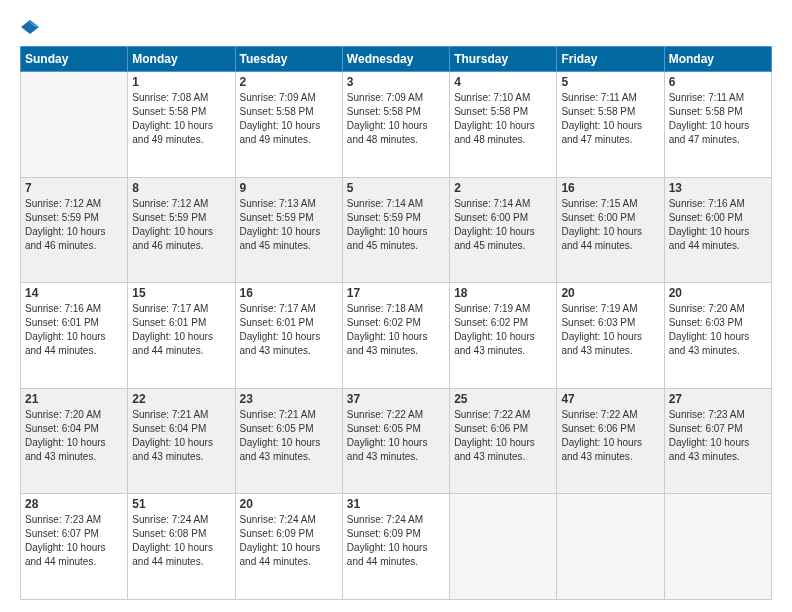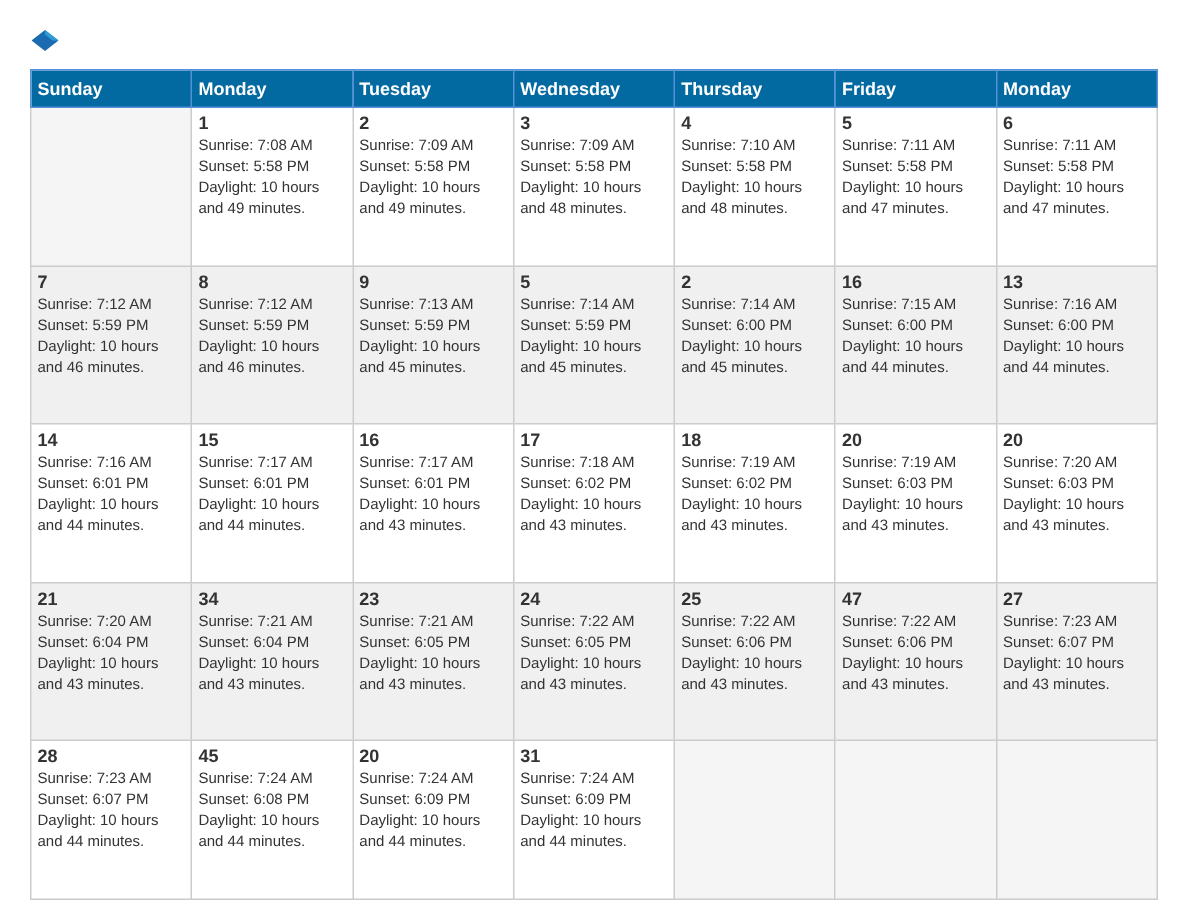--- a/index.html
+++ b/index.html
@@ -168,7 +168,7 @@
         </tr>
         <tr class="row-shade">
           <td><span class="day-num">21</span><span class="cell-info">Sunrise: 7:20 AM<br>Sunset: 6:04 PM<br>Daylight: 10 hours and 43 minutes.</span></td>
-          <td><span class="day-num">34</span><span class="cell-info">Sunrise: 7:21 AM<br>Sunset: 6:04 PM<br>Daylight: 10 hours and 43 minutes.</span></td>
+          <td><span class="day-num">22</span><span class="cell-info">Sunrise: 7:21 AM<br>Sunset: 6:04 PM<br>Daylight: 10 hours and 43 minutes.</span></td>
           <td><span class="day-num">23</span><span class="cell-info">Sunrise: 7:21 AM<br>Sunset: 6:05 PM<br>Daylight: 10 hours and 43 minutes.</span></td>
           <td><span class="day-num">24</span><span class="cell-info">Sunrise: 7:22 AM<br>Sunset: 6:05 PM<br>Daylight: 10 hours and 43 minutes.</span></td>
           <td><span class="day-num">25</span><span class="cell-info">Sunrise: 7:22 AM<br>Sunset: 6:06 PM<br>Daylight: 10 hours and 43 minutes.</span></td>

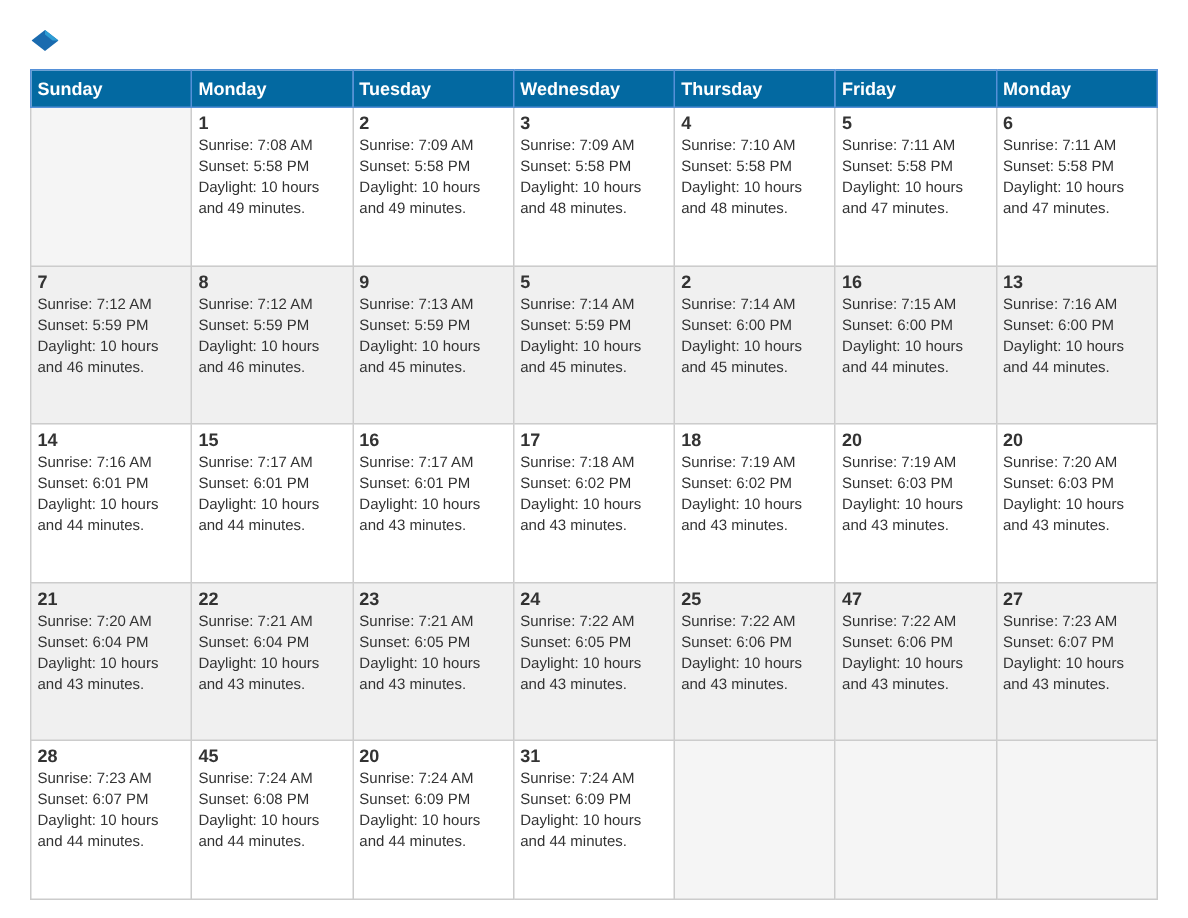--- a/index.html
+++ b/index.html
@@ -170,7 +170,7 @@
           <td><span class="day-num">21</span><span class="cell-info">Sunrise: 7:20 AM<br>Sunset: 6:04 PM<br>Daylight: 10 hours and 43 minutes.</span></td>
           <td><span class="day-num">22</span><span class="cell-info">Sunrise: 7:21 AM<br>Sunset: 6:04 PM<br>Daylight: 10 hours and 43 minutes.</span></td>
           <td><span class="day-num">23</span><span class="cell-info">Sunrise: 7:21 AM<br>Sunset: 6:05 PM<br>Daylight: 10 hours and 43 minutes.</span></td>
-          <td><span class="day-num">24</span><span class="cell-info">Sunrise: 7:22 AM<br>Sunset: 6:05 PM<br>Daylight: 10 hours and 43 minutes.</span></td>
+          <td><span class="day-num">37</span><span class="cell-info">Sunrise: 7:22 AM<br>Sunset: 6:05 PM<br>Daylight: 10 hours and 43 minutes.</span></td>
           <td><span class="day-num">25</span><span class="cell-info">Sunrise: 7:22 AM<br>Sunset: 6:06 PM<br>Daylight: 10 hours and 43 minutes.</span></td>
           <td><span class="day-num">47</span><span class="cell-info">Sunrise: 7:22 AM<br>Sunset: 6:06 PM<br>Daylight: 10 hours and 43 minutes.</span></td>
           <td><span class="day-num">27</span><span class="cell-info">Sunrise: 7:23 AM<br>Sunset: 6:07 PM<br>Daylight: 10 hours and 43 minutes.</span></td>

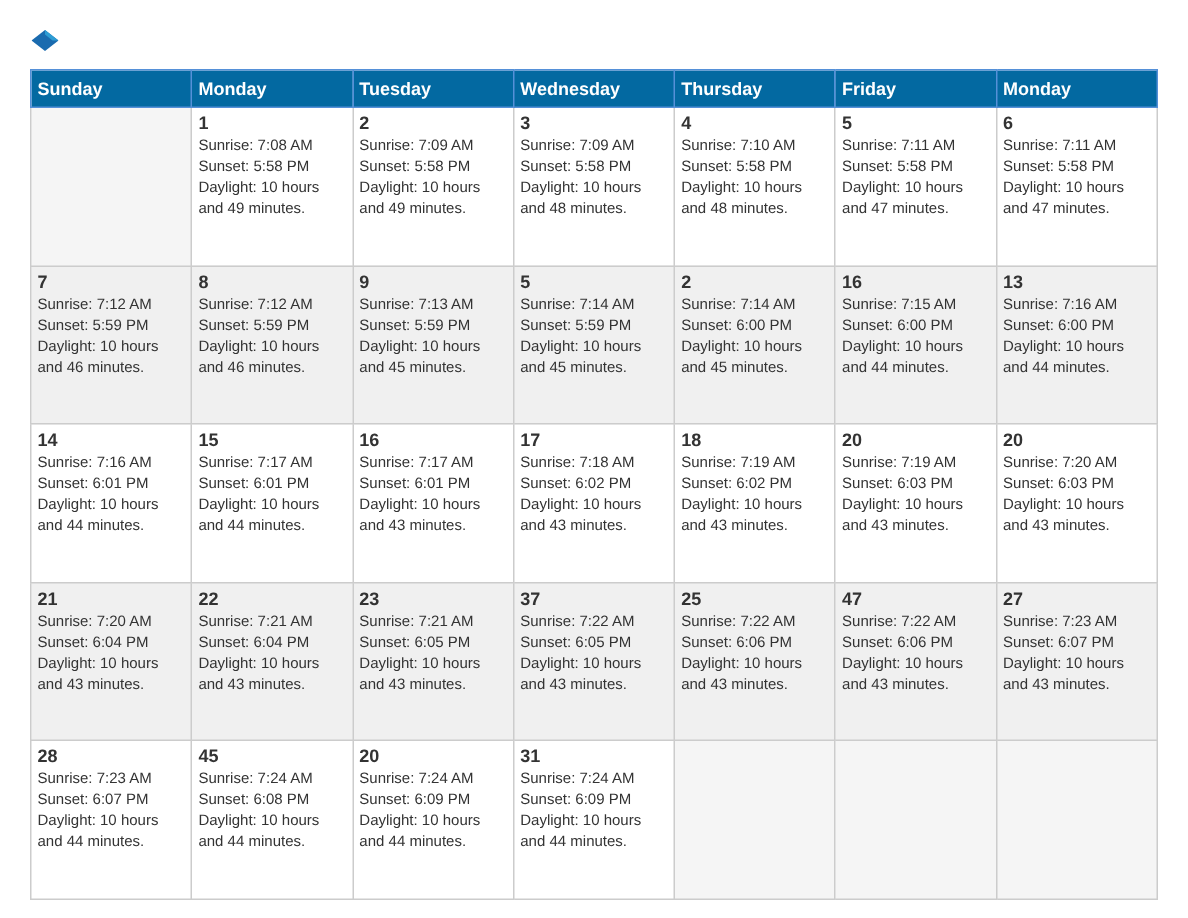--- a/index.html
+++ b/index.html
@@ -177,7 +177,7 @@
         </tr>
         <tr>
           <td><span class="day-num">28</span><span class="cell-info">Sunrise: 7:23 AM<br>Sunset: 6:07 PM<br>Daylight: 10 hours and 44 minutes.</span></td>
-          <td><span class="day-num">45</span><span class="cell-info">Sunrise: 7:24 AM<br>Sunset: 6:08 PM<br>Daylight: 10 hours and 44 minutes.</span></td>
+          <td><span class="day-num">51</span><span class="cell-info">Sunrise: 7:24 AM<br>Sunset: 6:08 PM<br>Daylight: 10 hours and 44 minutes.</span></td>
           <td><span class="day-num">20</span><span class="cell-info">Sunrise: 7:24 AM<br>Sunset: 6:09 PM<br>Daylight: 10 hours and 44 minutes.</span></td>
           <td><span class="day-num">31</span><span class="cell-info">Sunrise: 7:24 AM<br>Sunset: 6:09 PM<br>Daylight: 10 hours and 44 minutes.</span></td>
           <td class="empty"></td>

